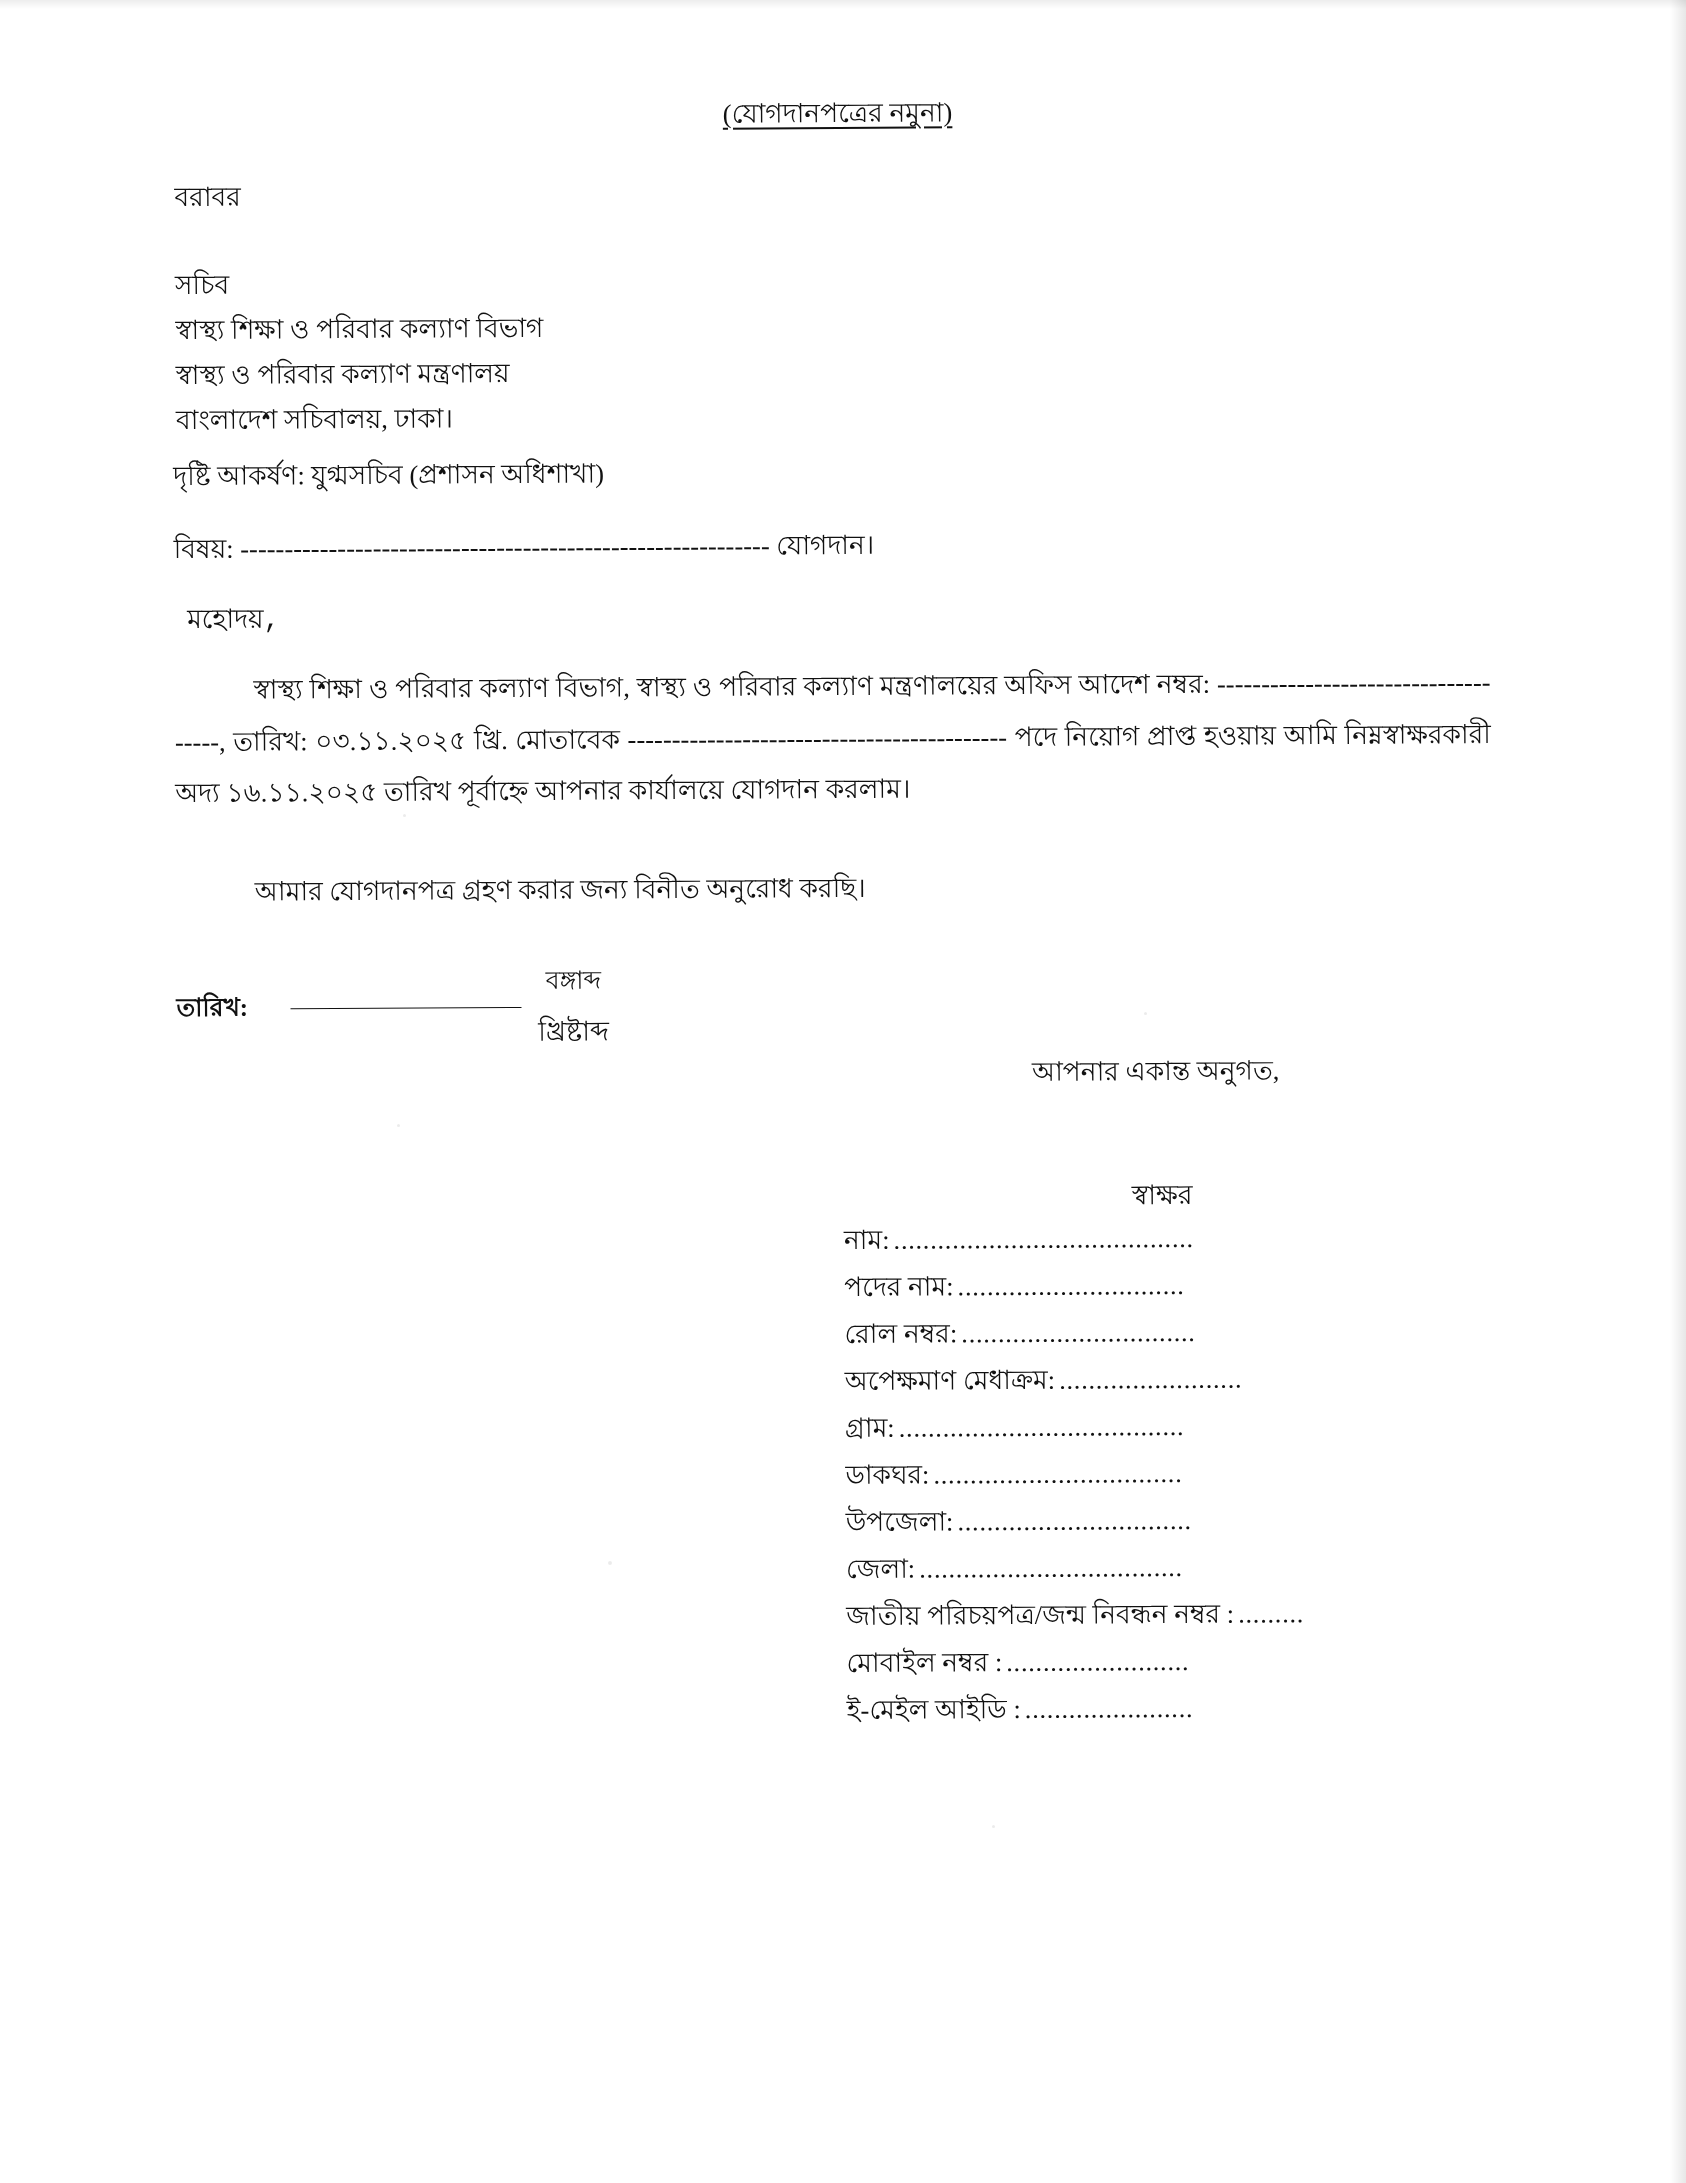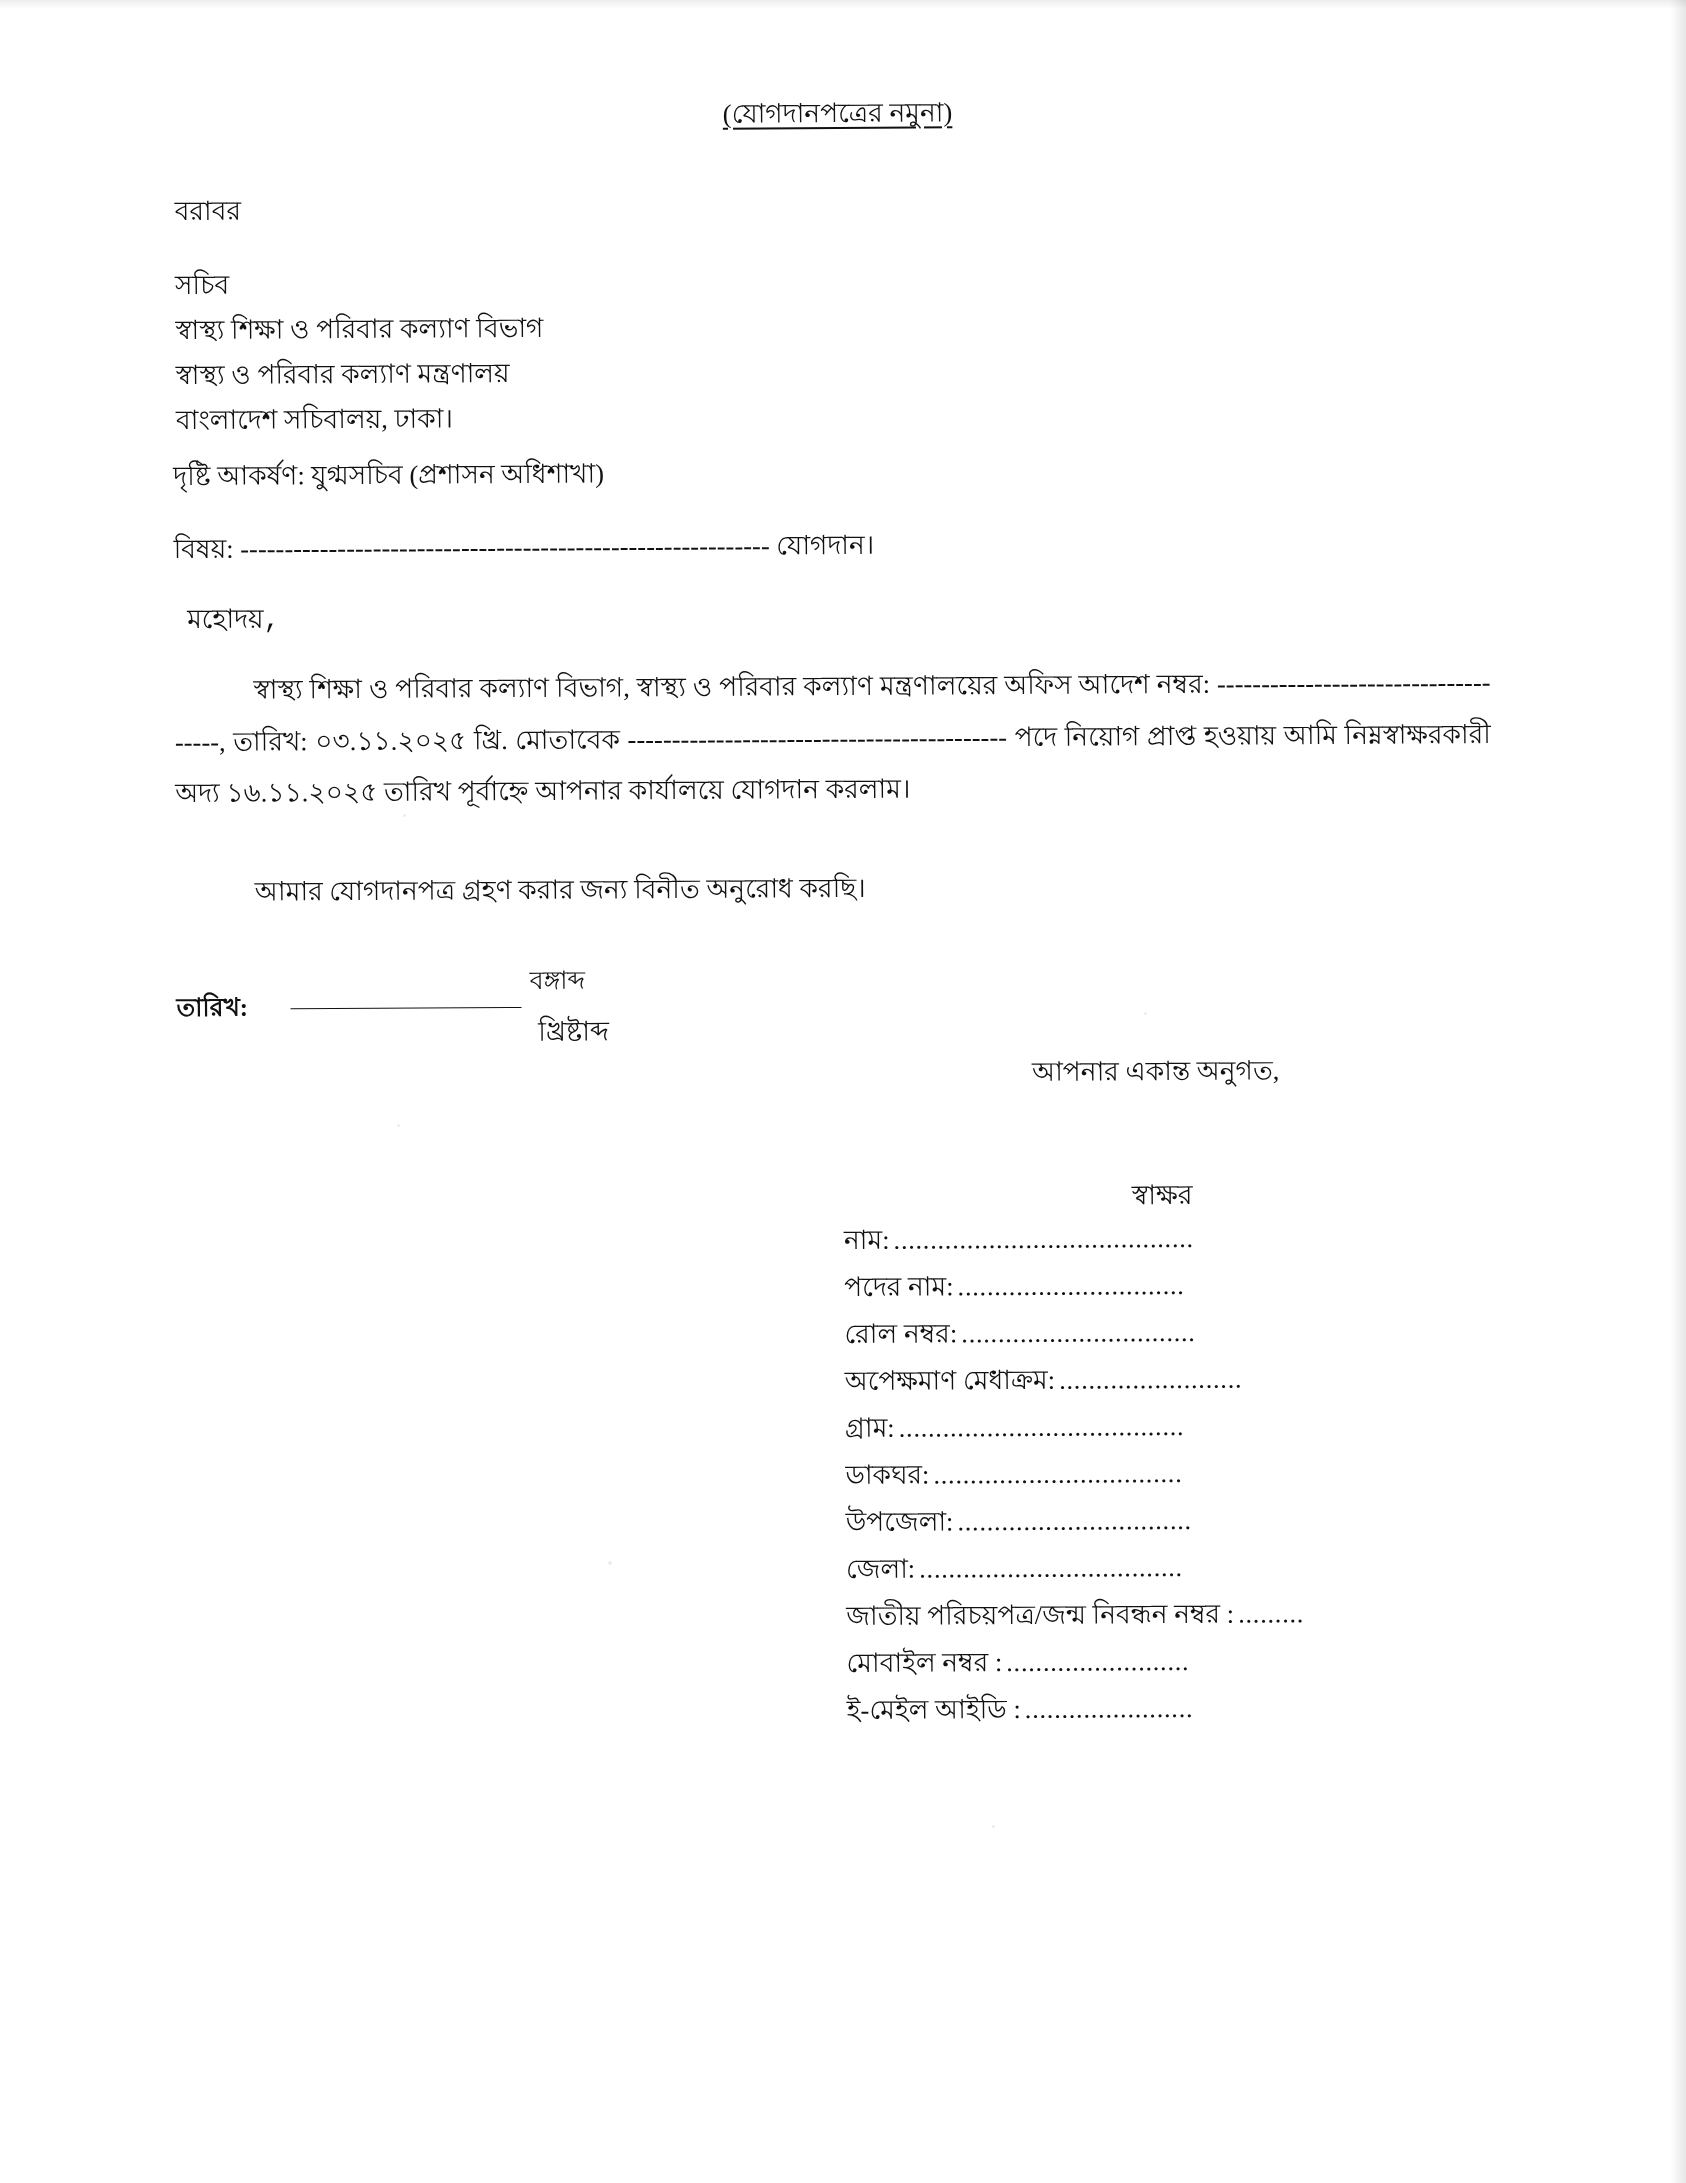--- a/index.html
+++ b/index.html
@@ -70,7 +70,7 @@
     white-space: nowrap;
   }
 
-  .addr-baraabar { top: 185px; left: 180px; }
+  .addr-baraabar { top: 171px; left: 180px; }
   .addr-lines    { top: 259px; left: 180px; }
   .attn          { top: 450px; left: 177px; }
   .subject       { top: 523px; left: 177px; }

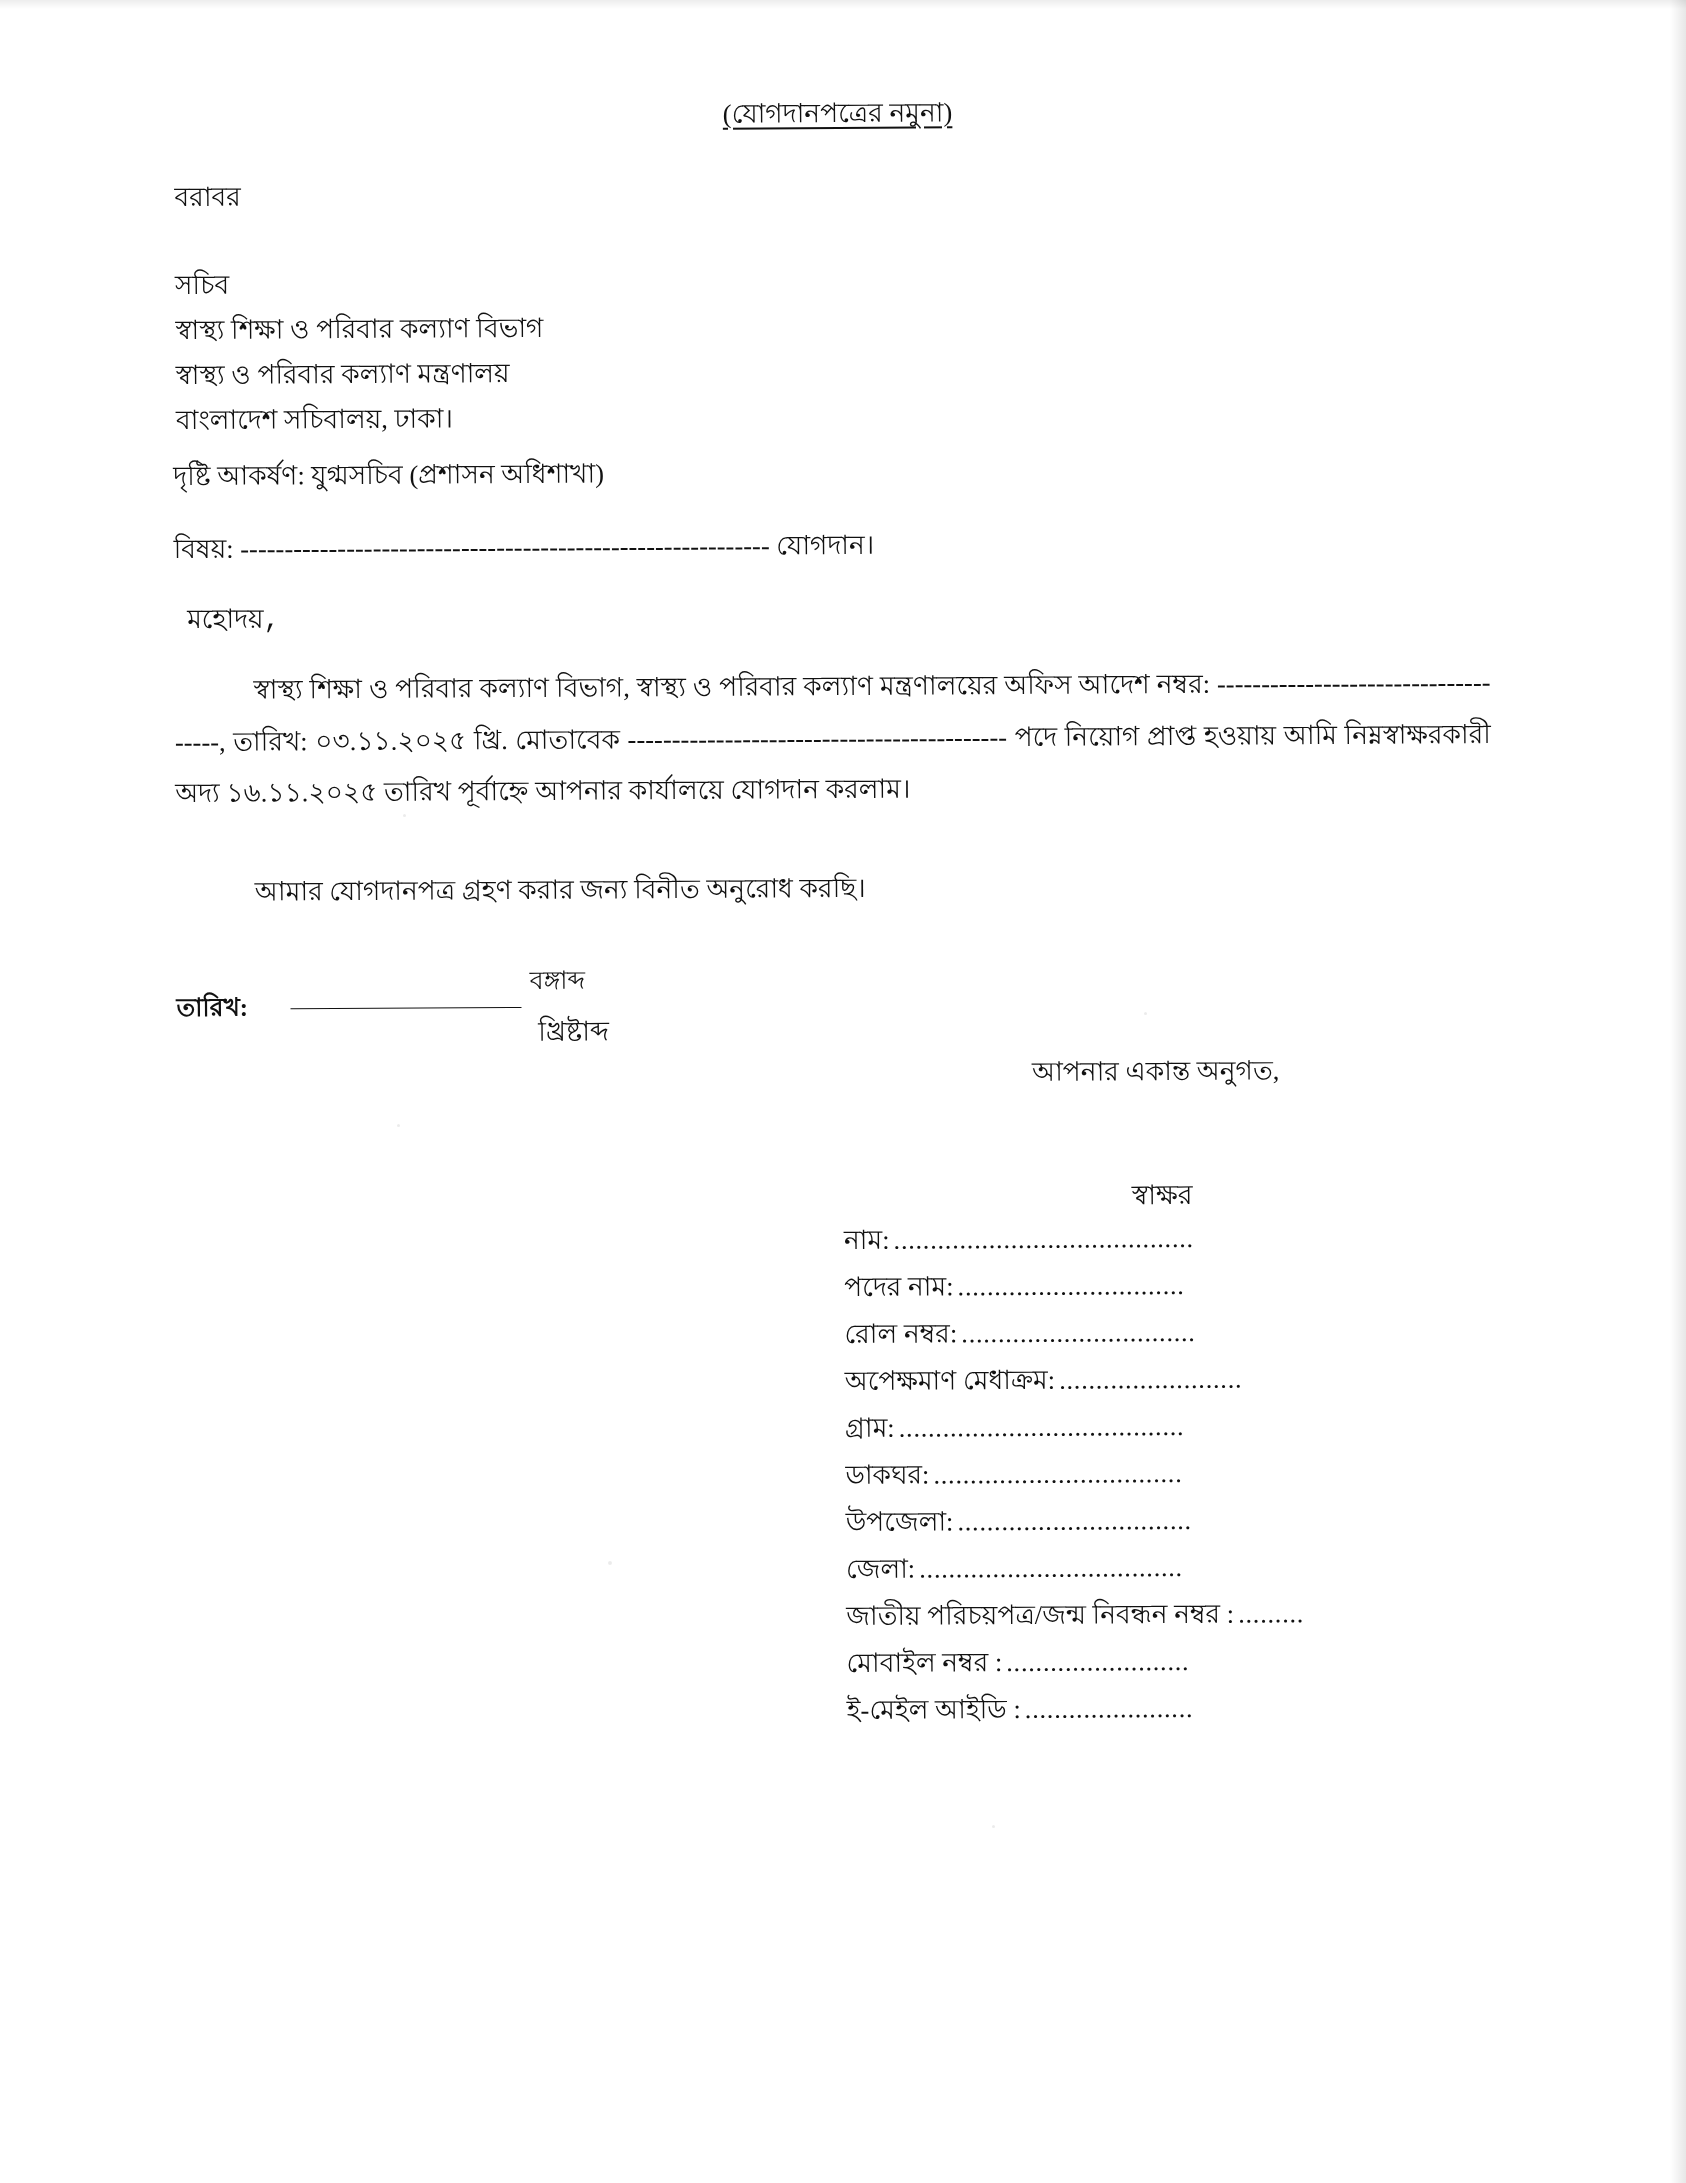--- a/index.html
+++ b/index.html
@@ -122,7 +122,7 @@
   .year-bangla {
     position: absolute;
     top: 0px;
-    left: 381px;
+    left: 397px;
     transform: translateX(-50%);
     font-size: 25px;
   }

